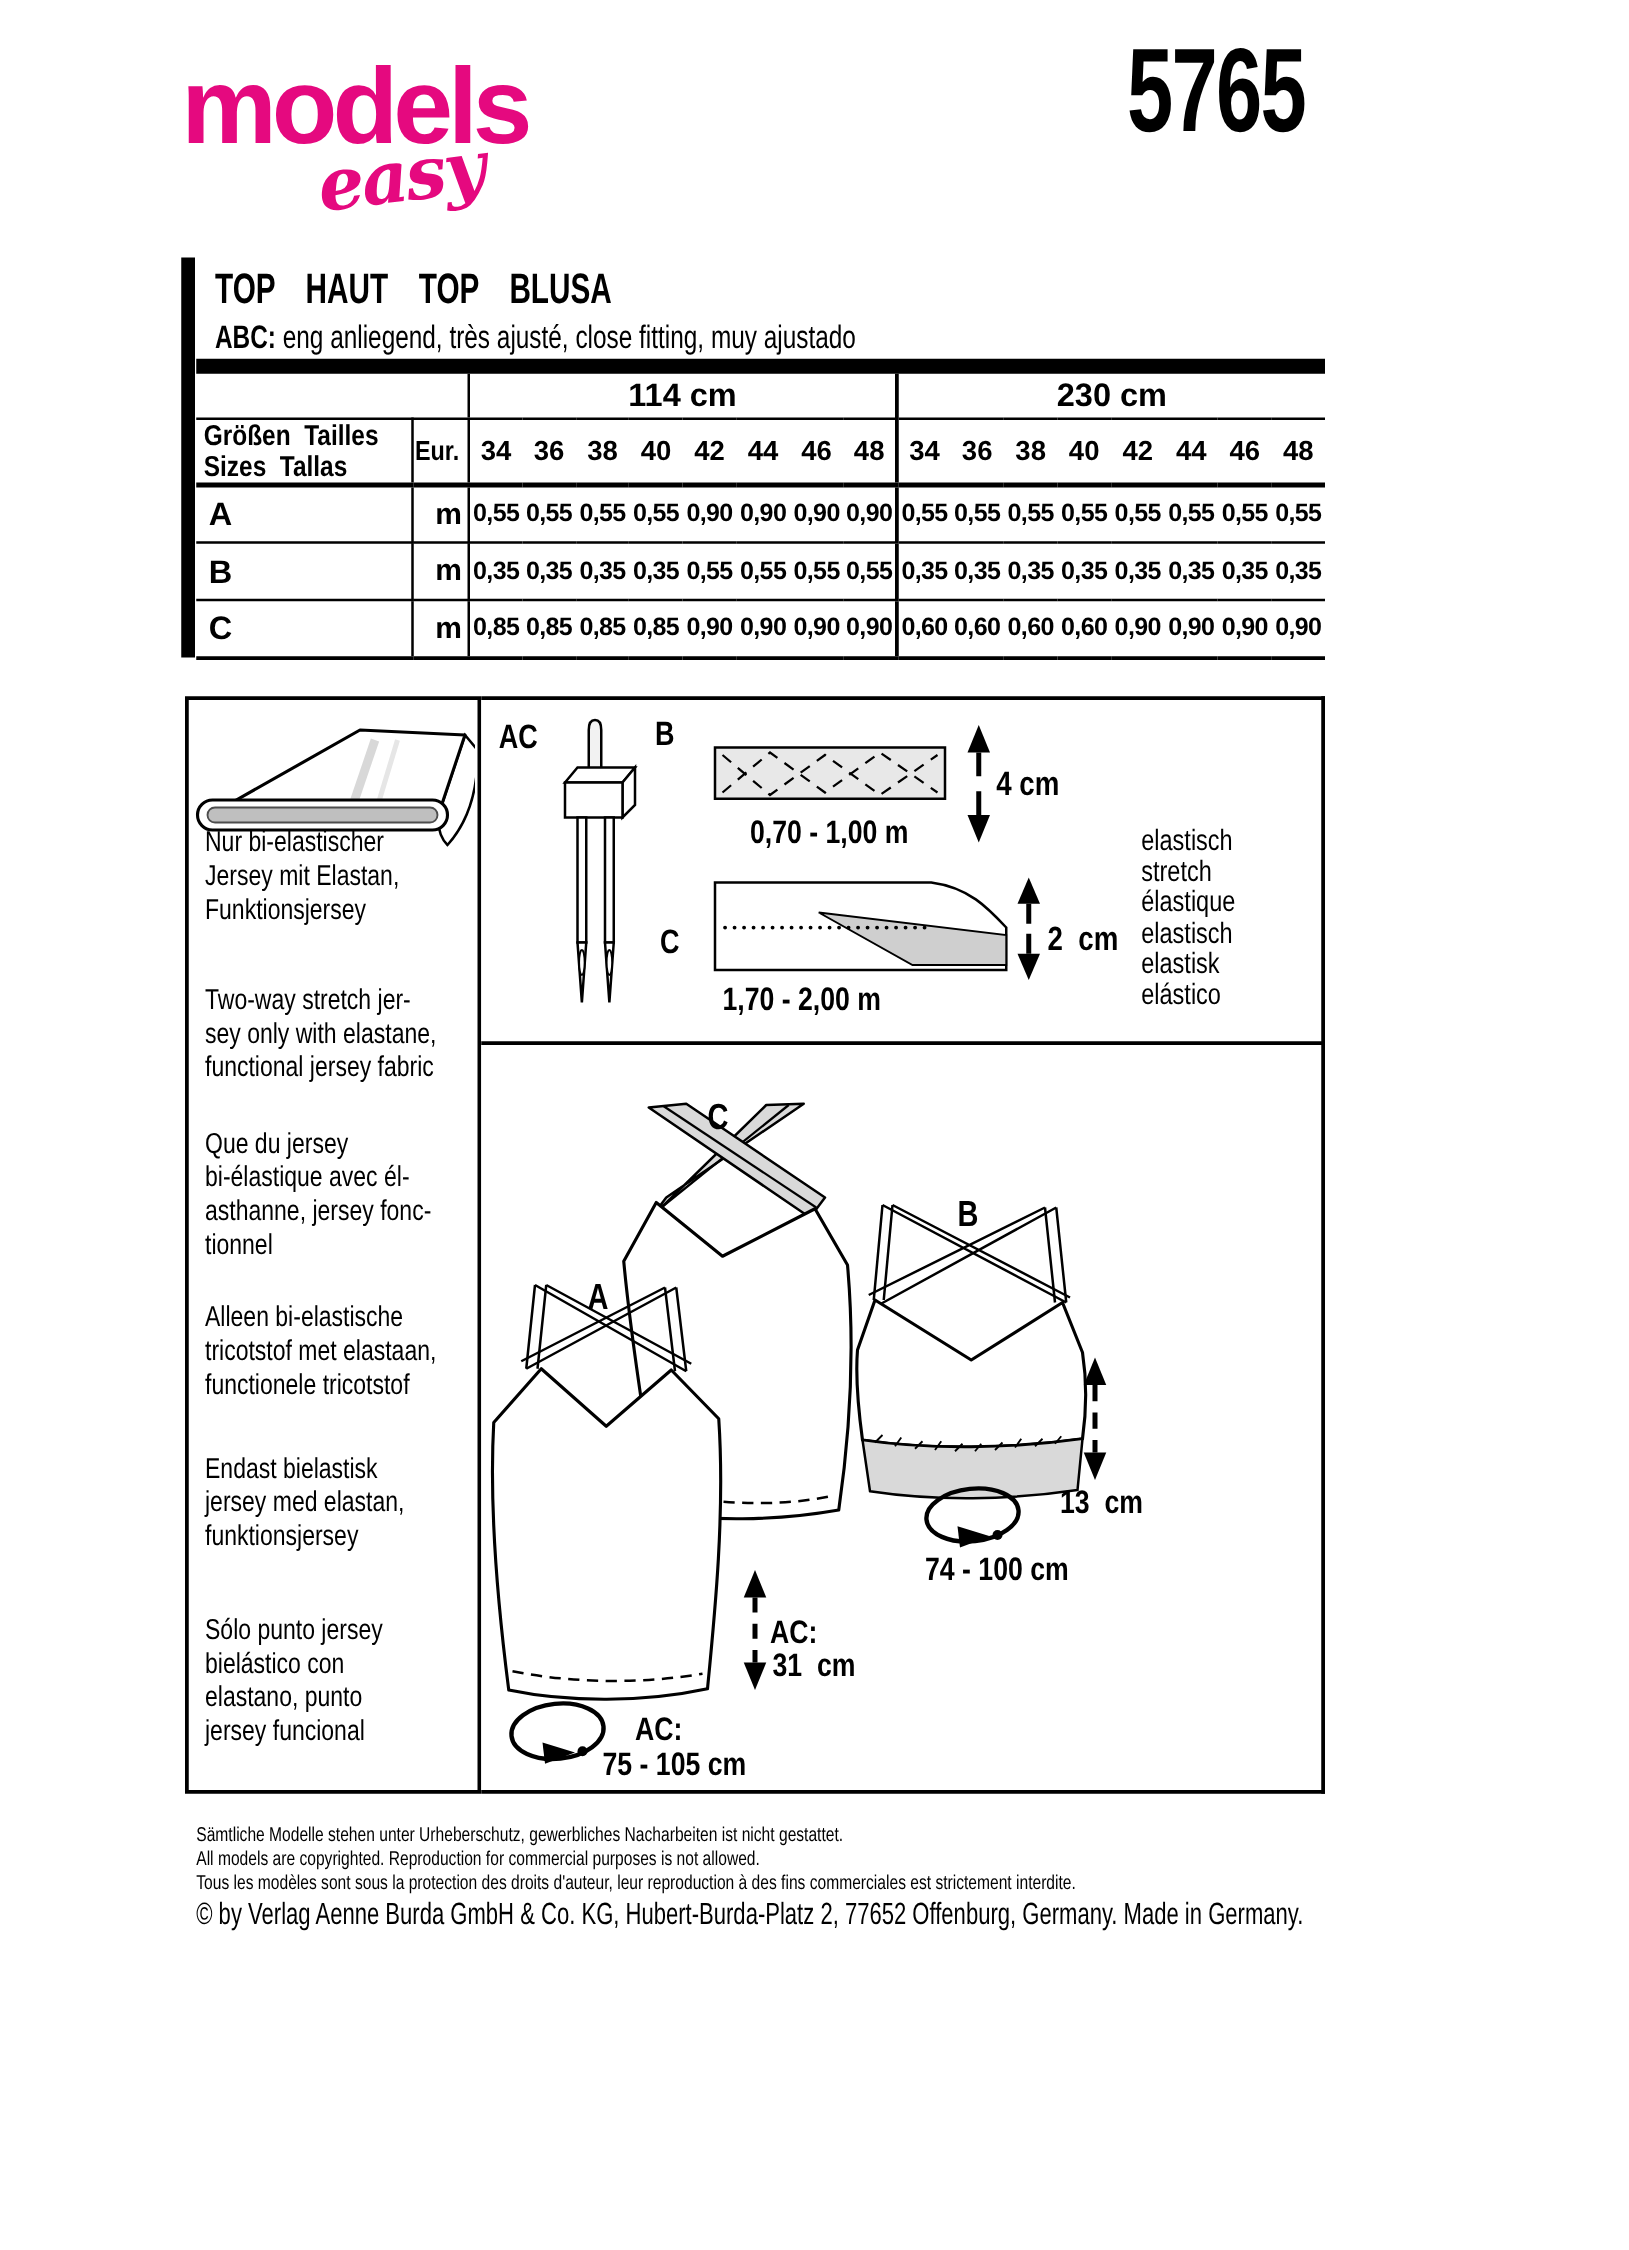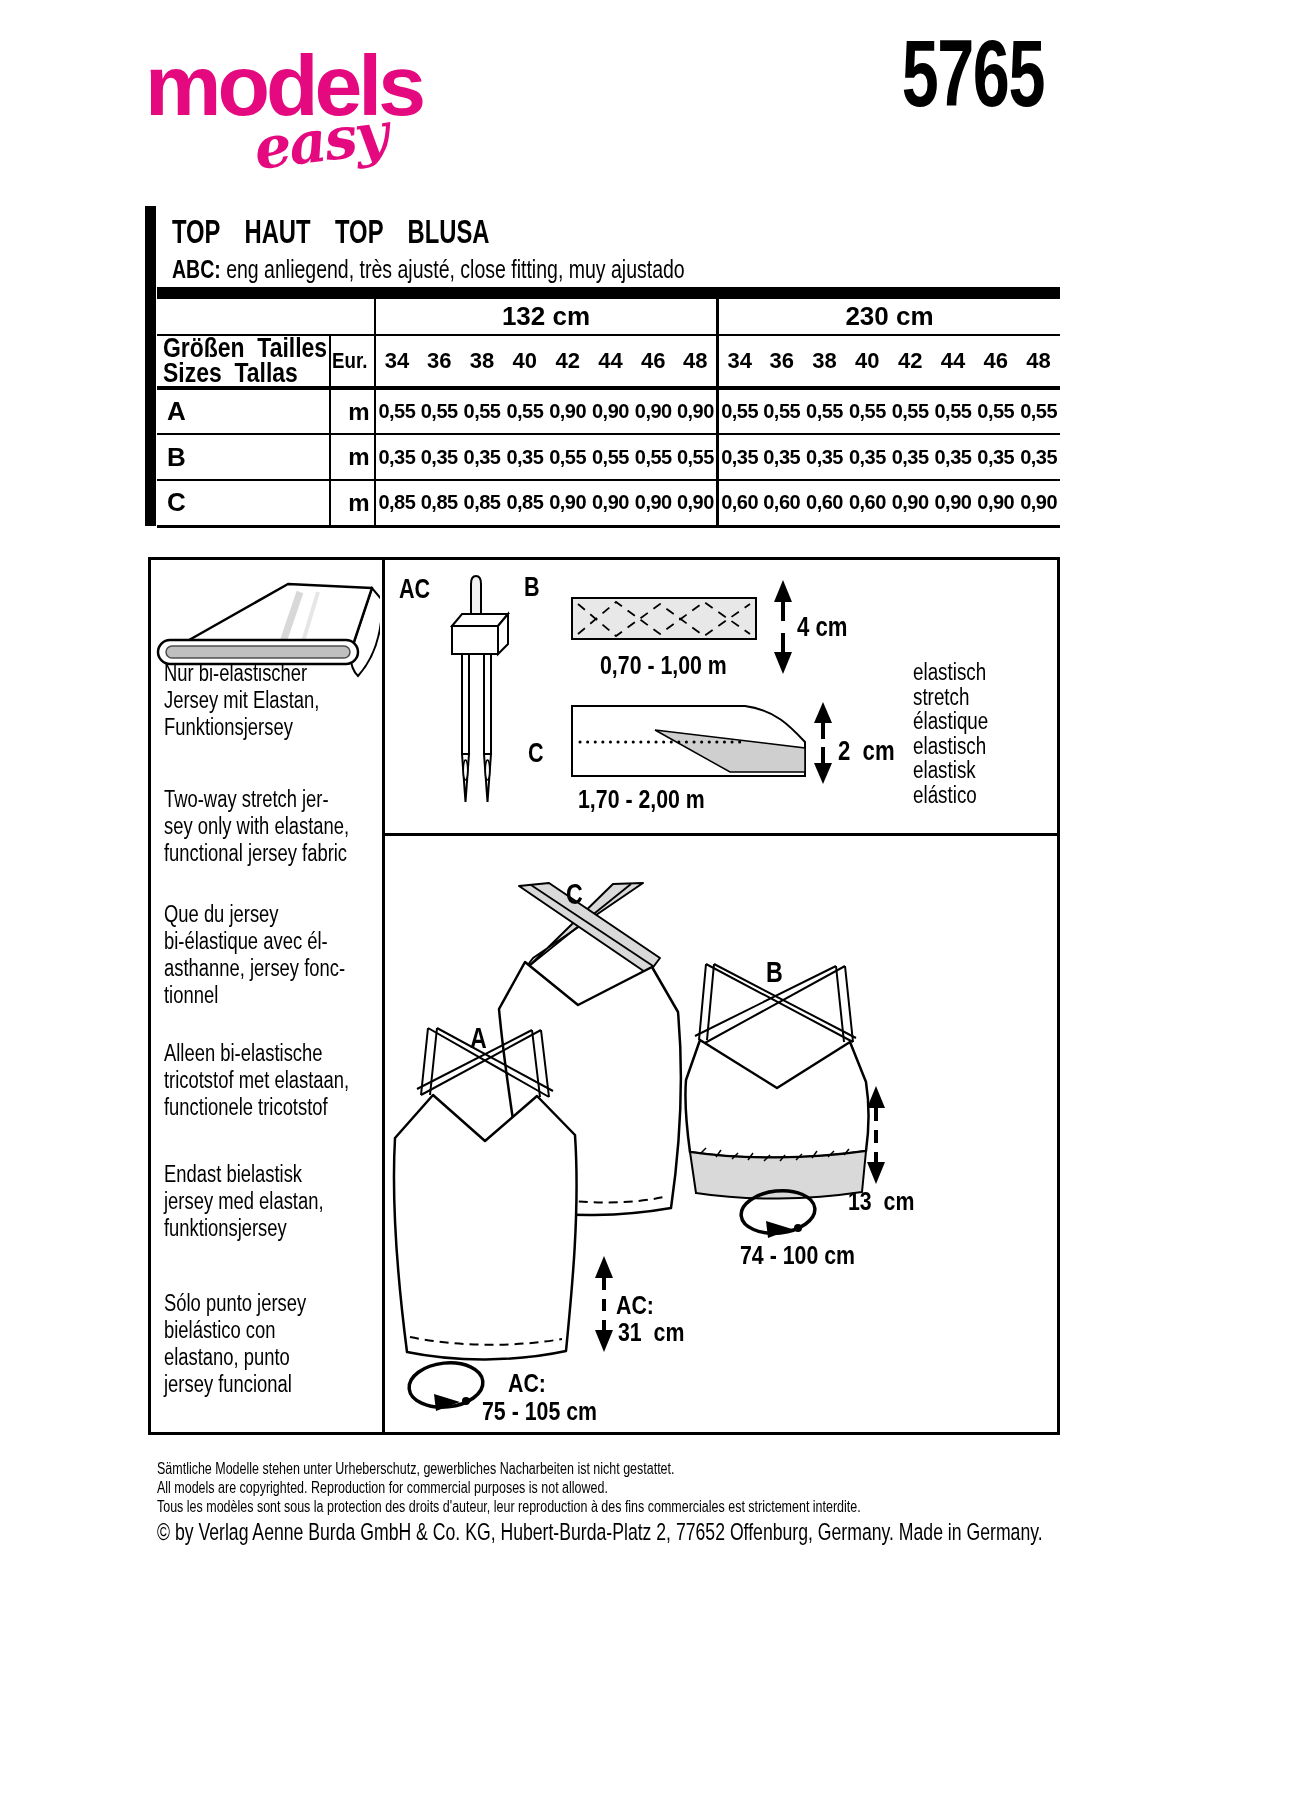--- a/index.html
+++ b/index.html
@@ -74,7 +74,7 @@
       <tbody>
           <tr class="r1">
         <th colspan="2"></th>
-        <th colspan="8" class="vl2">132 cm</th>
+        <th colspan="8" class="vl2">114 cm</th>
         <th colspan="8" class="vl3">230 cm</th>
       </tr>
       <tr class="r2">

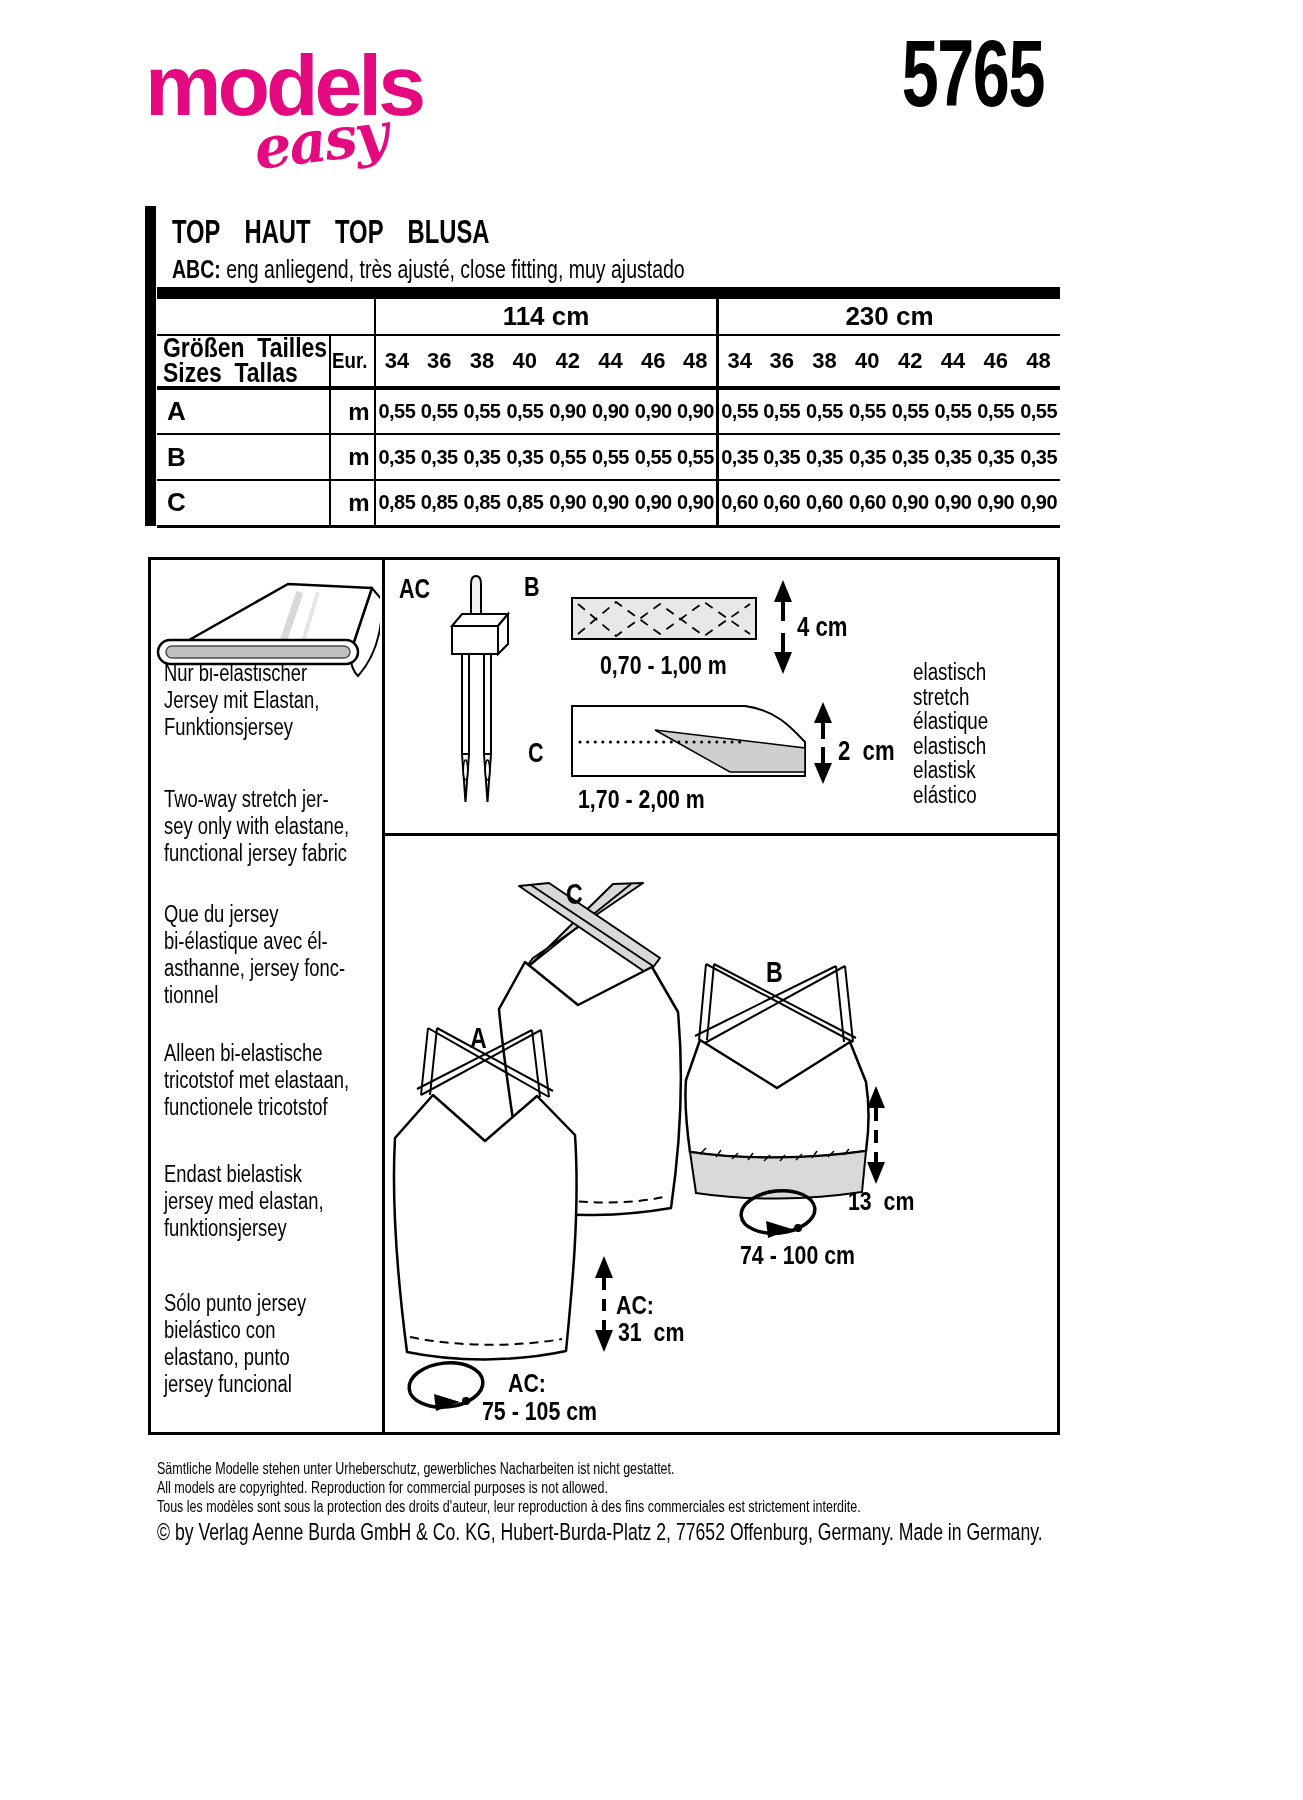--- a/index.html
+++ b/index.html
@@ -34,7 +34,7 @@
   .vr2{border-right:2px solid #000 !important;}
   .cell-label{text-align:left !important;padding-left:10px !important;font-size:26px;}
   .cell-unit{text-align:right !important;padding-right:5px !important;font-size:24px;}
-  .szh{font-size:27px;line-height:25px;text-align:left !important;padding-left:6px !important;}
+  .szh{font-size:23px;line-height:25px;text-align:left !important;padding-left:6px !important;}
   .szh .in{display:inline-block;transform:scaleX(0.85);transform-origin:0 0;white-space:pre;}
   .eur .in{display:inline-block;transform:scaleX(0.85);transform-origin:0 50%;font-size:22px;}
   

